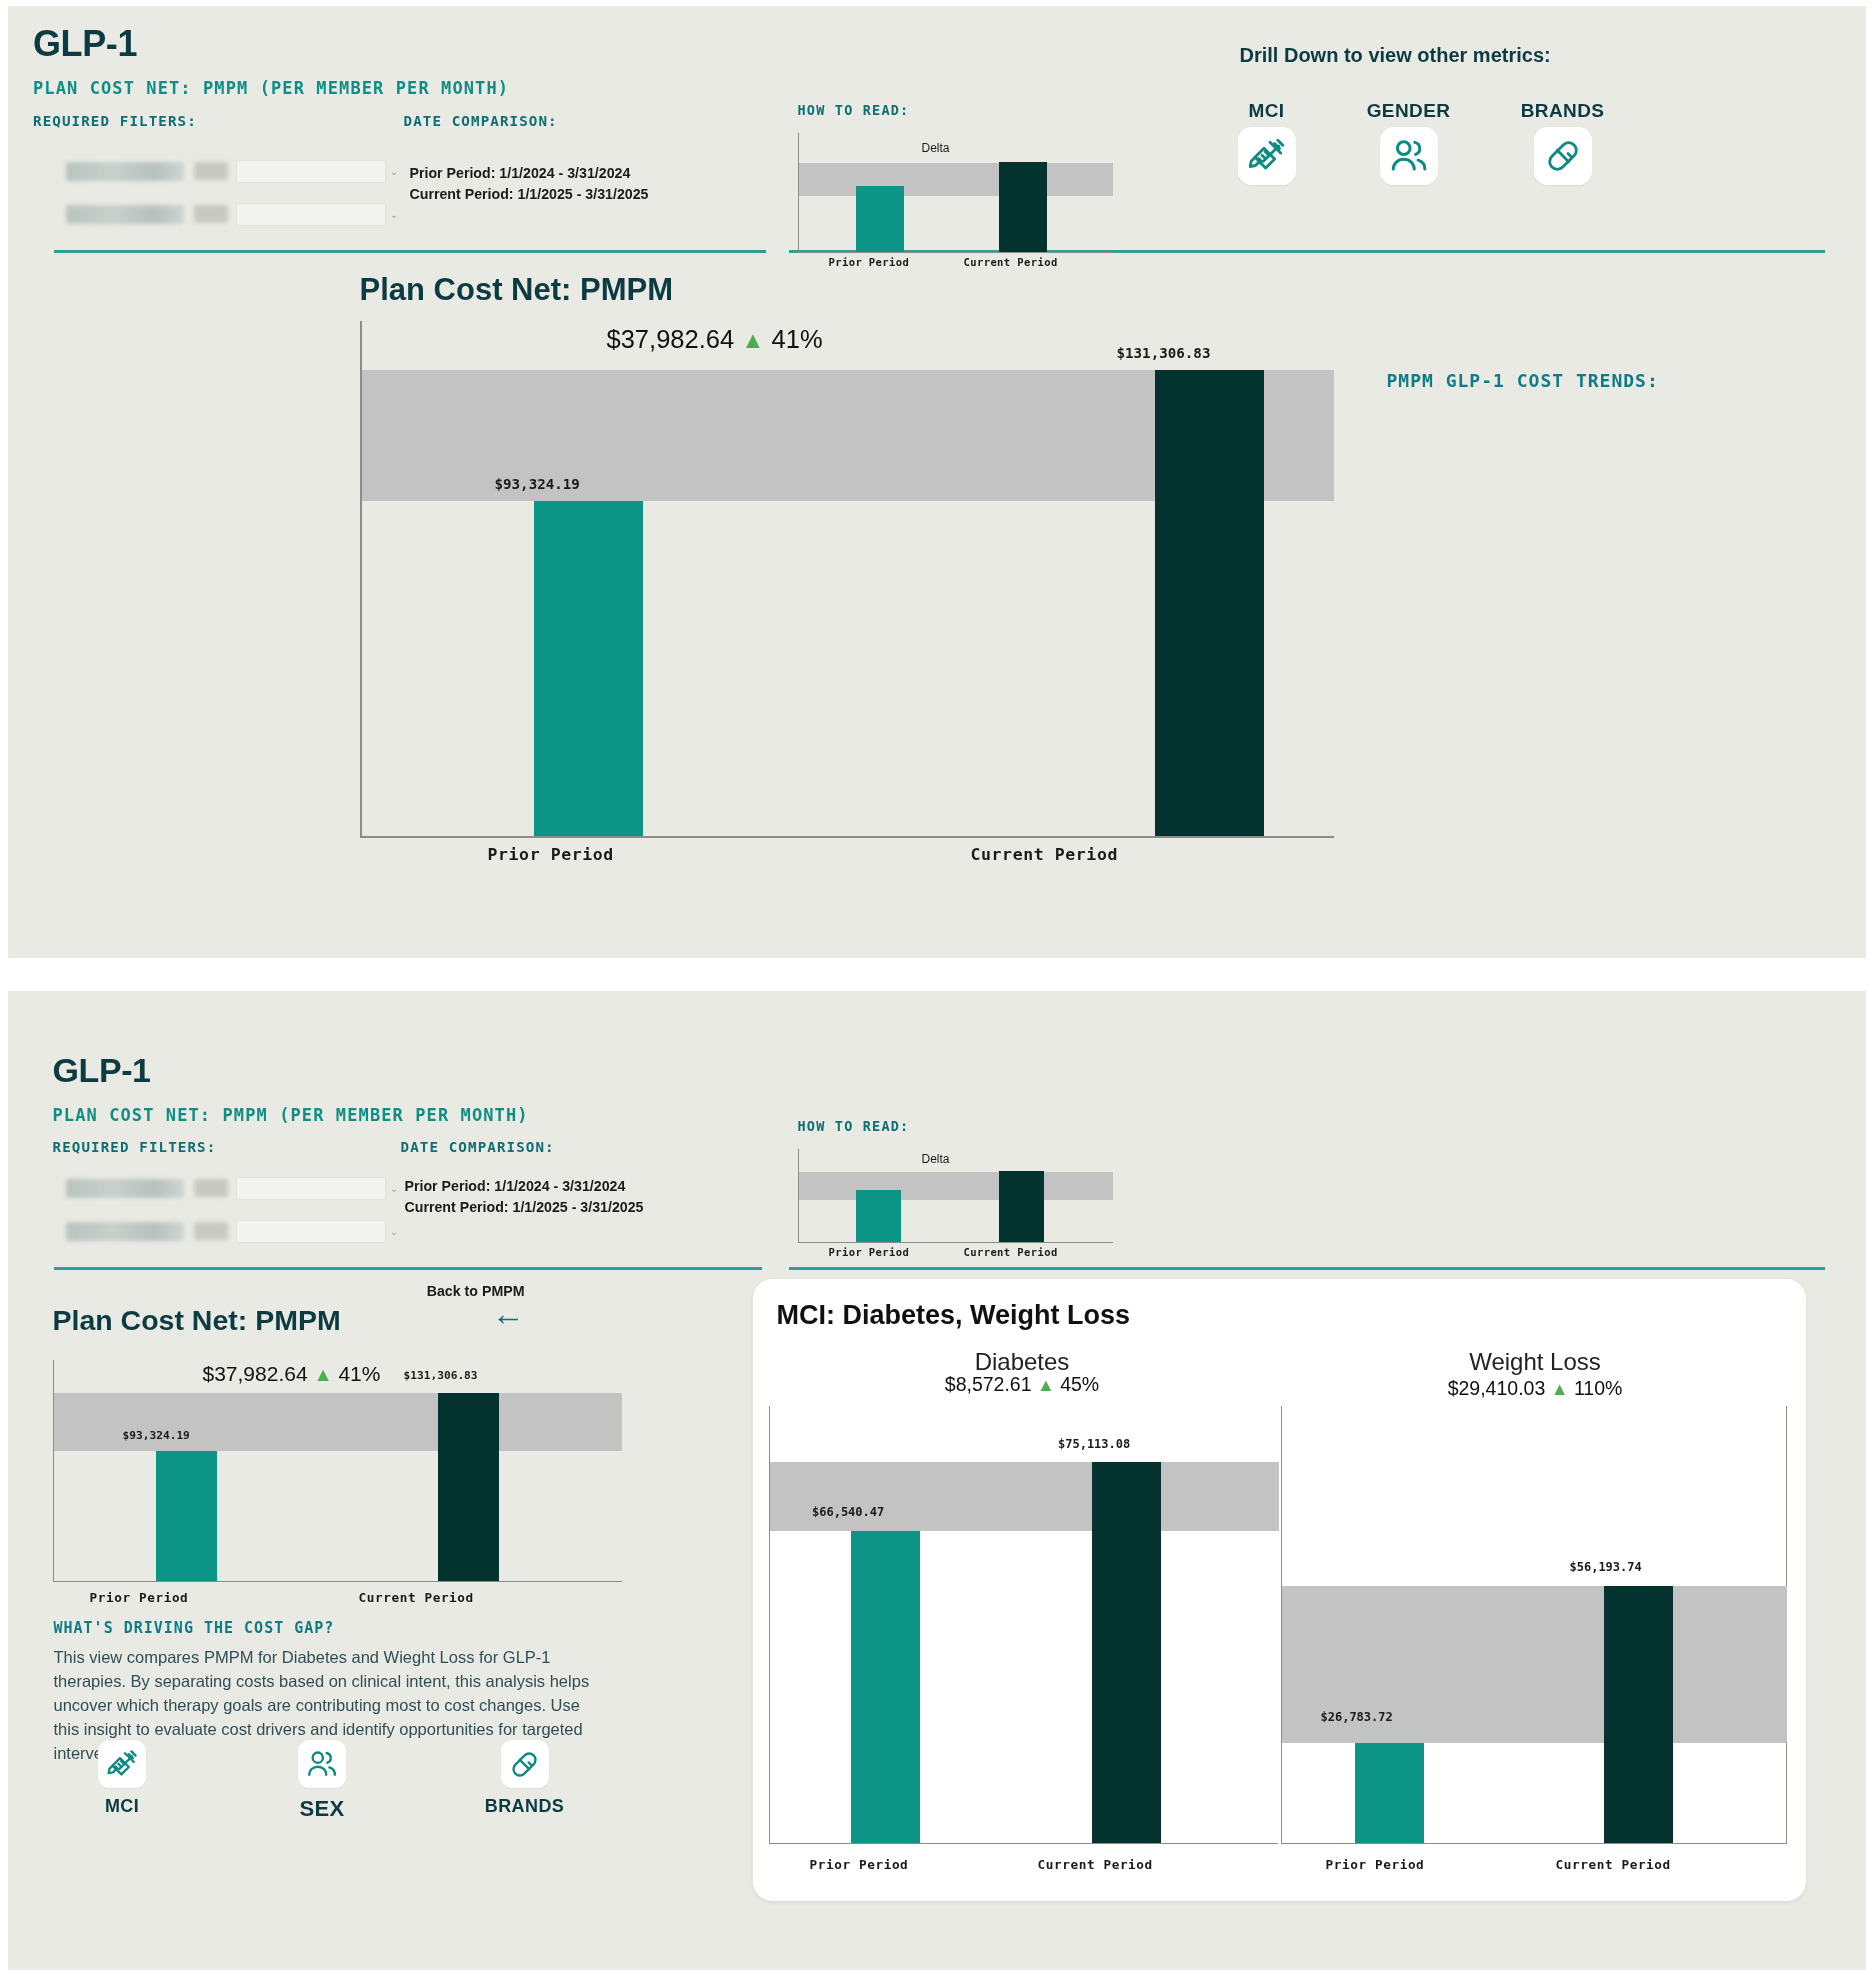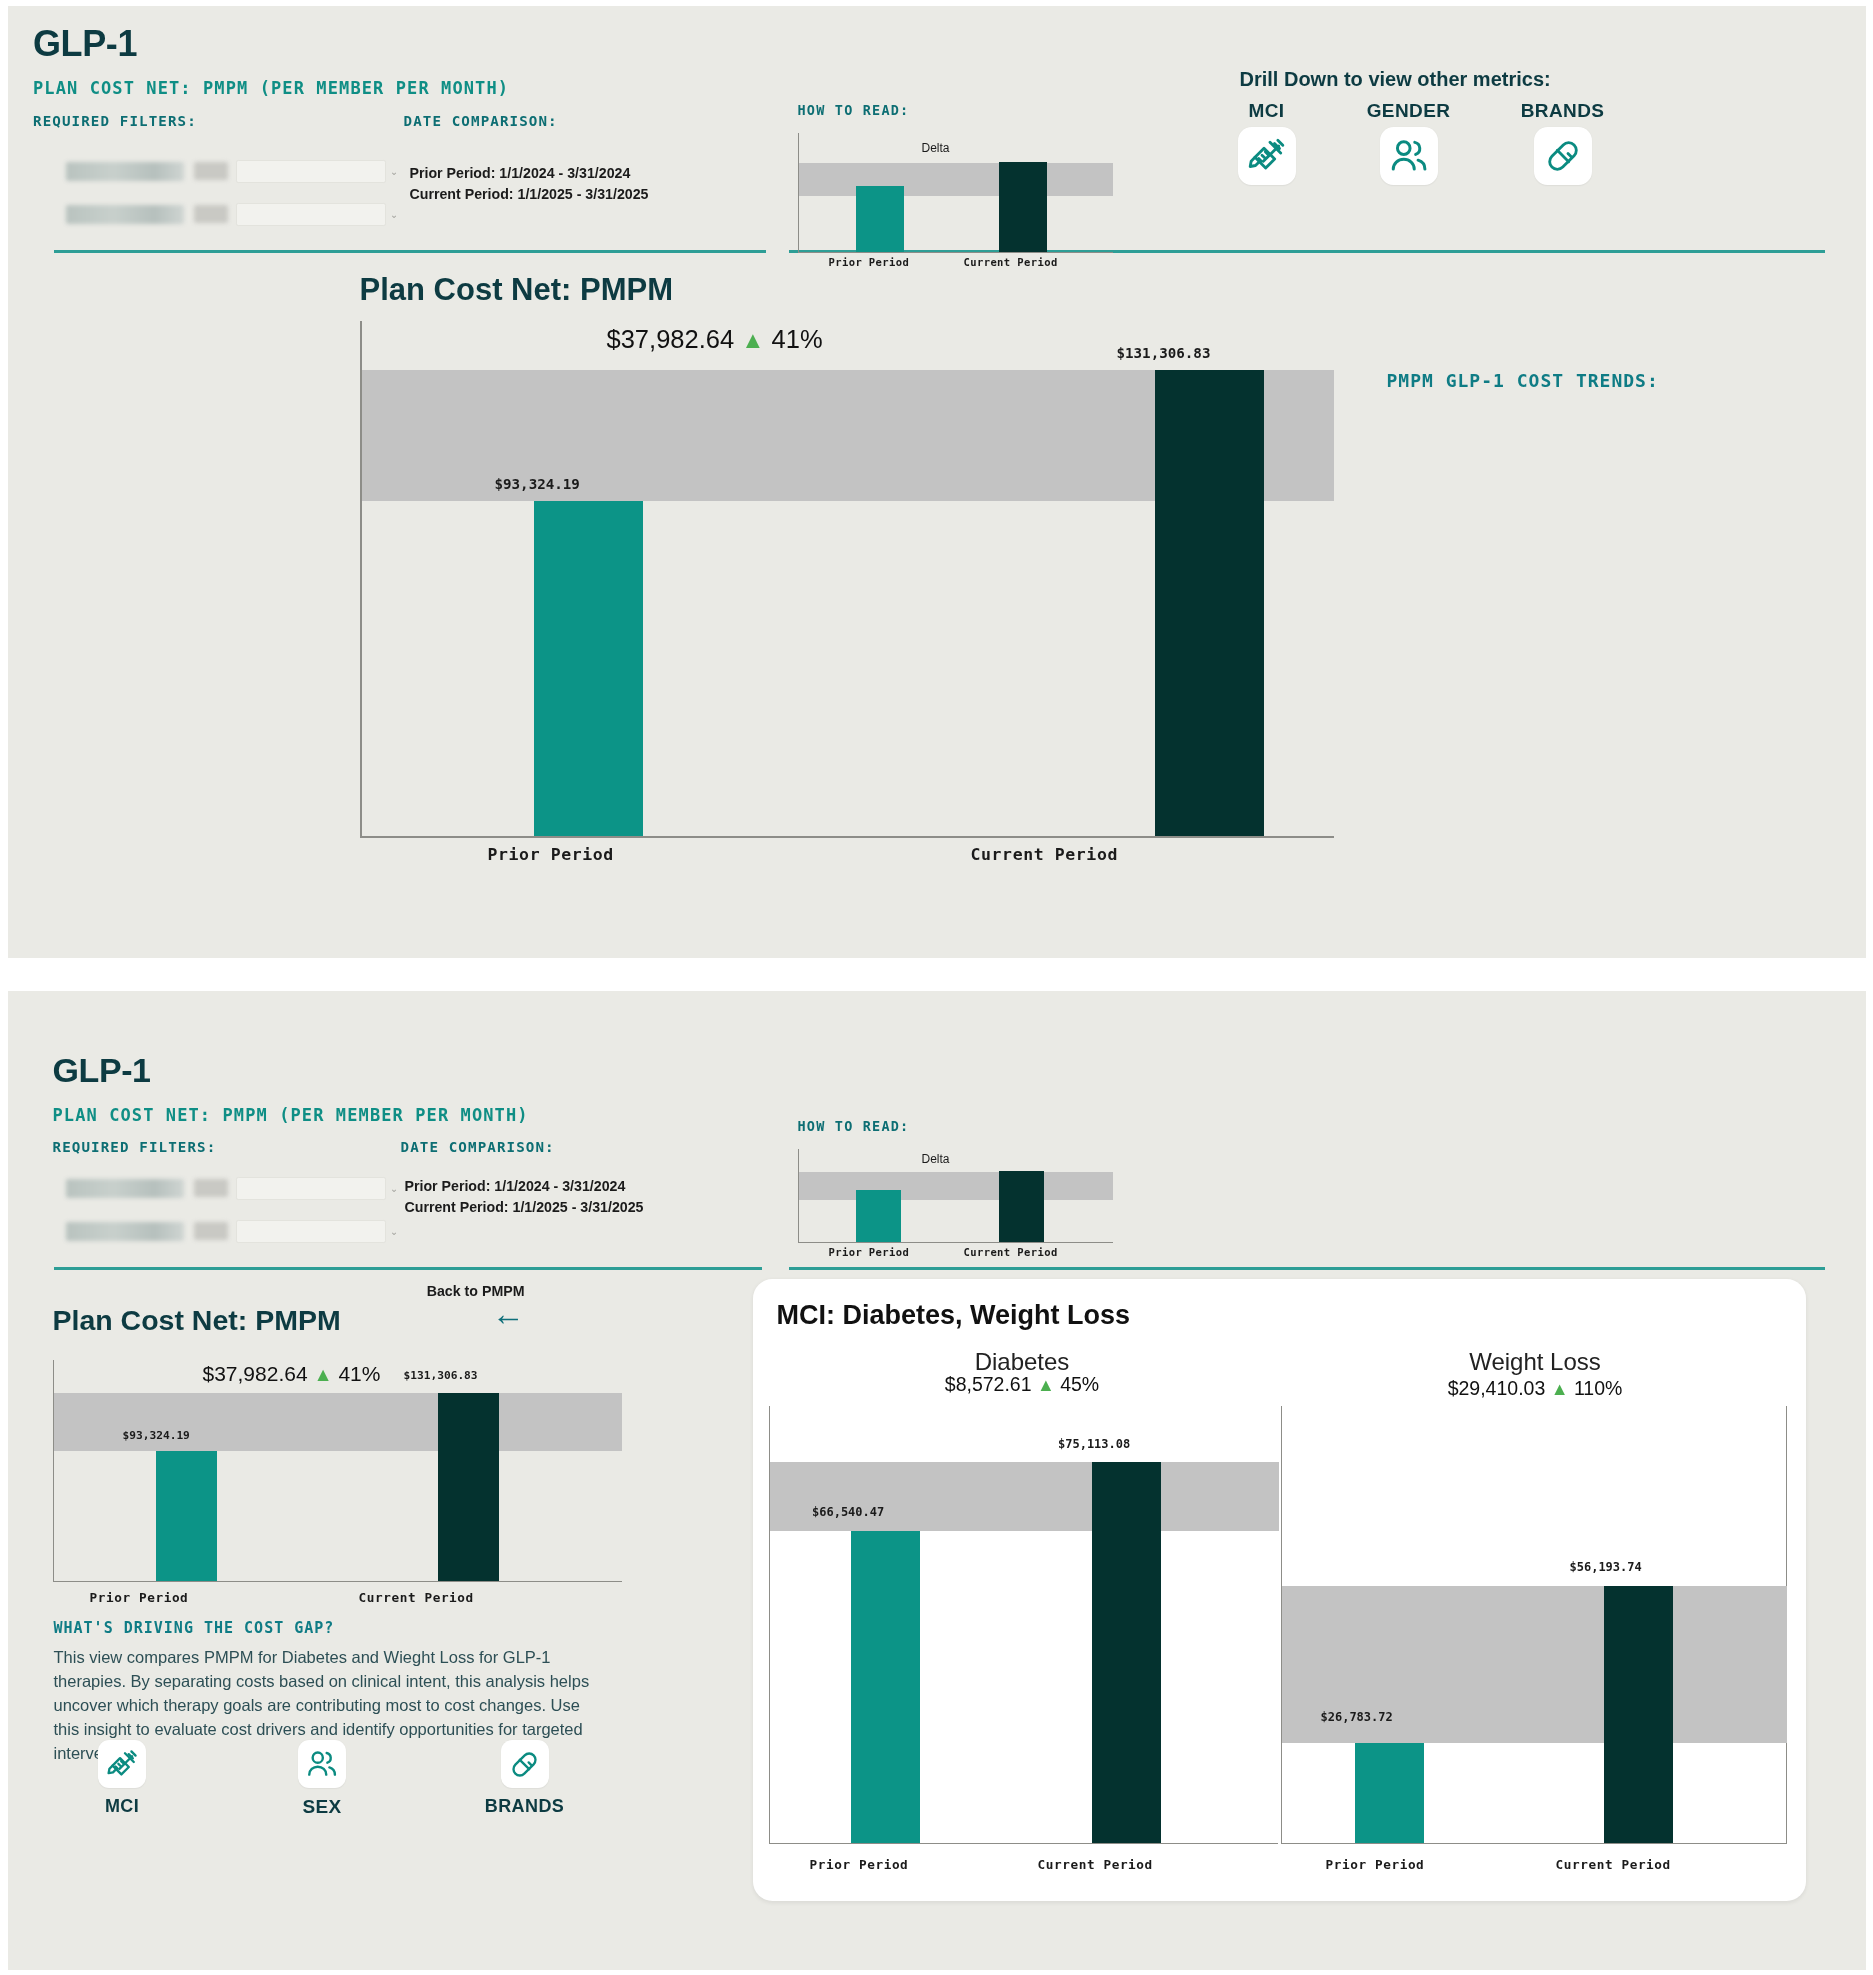--- a/index.html
+++ b/index.html
@@ -183,7 +183,7 @@
       </div>
     </div>
 
-    <div class="drill-title" style="left:1214px;top:62px;padding-left:18px;">Drill Down to view other metrics:</div>
+    <div class="drill-title" style="left:1214px;top:38px;padding-left:18px;">Drill Down to view other metrics:</div>
 
     <div class="drill-item" style="left:1199px;top:94px;width:120px;">
       <div class="dl">MCI</div>

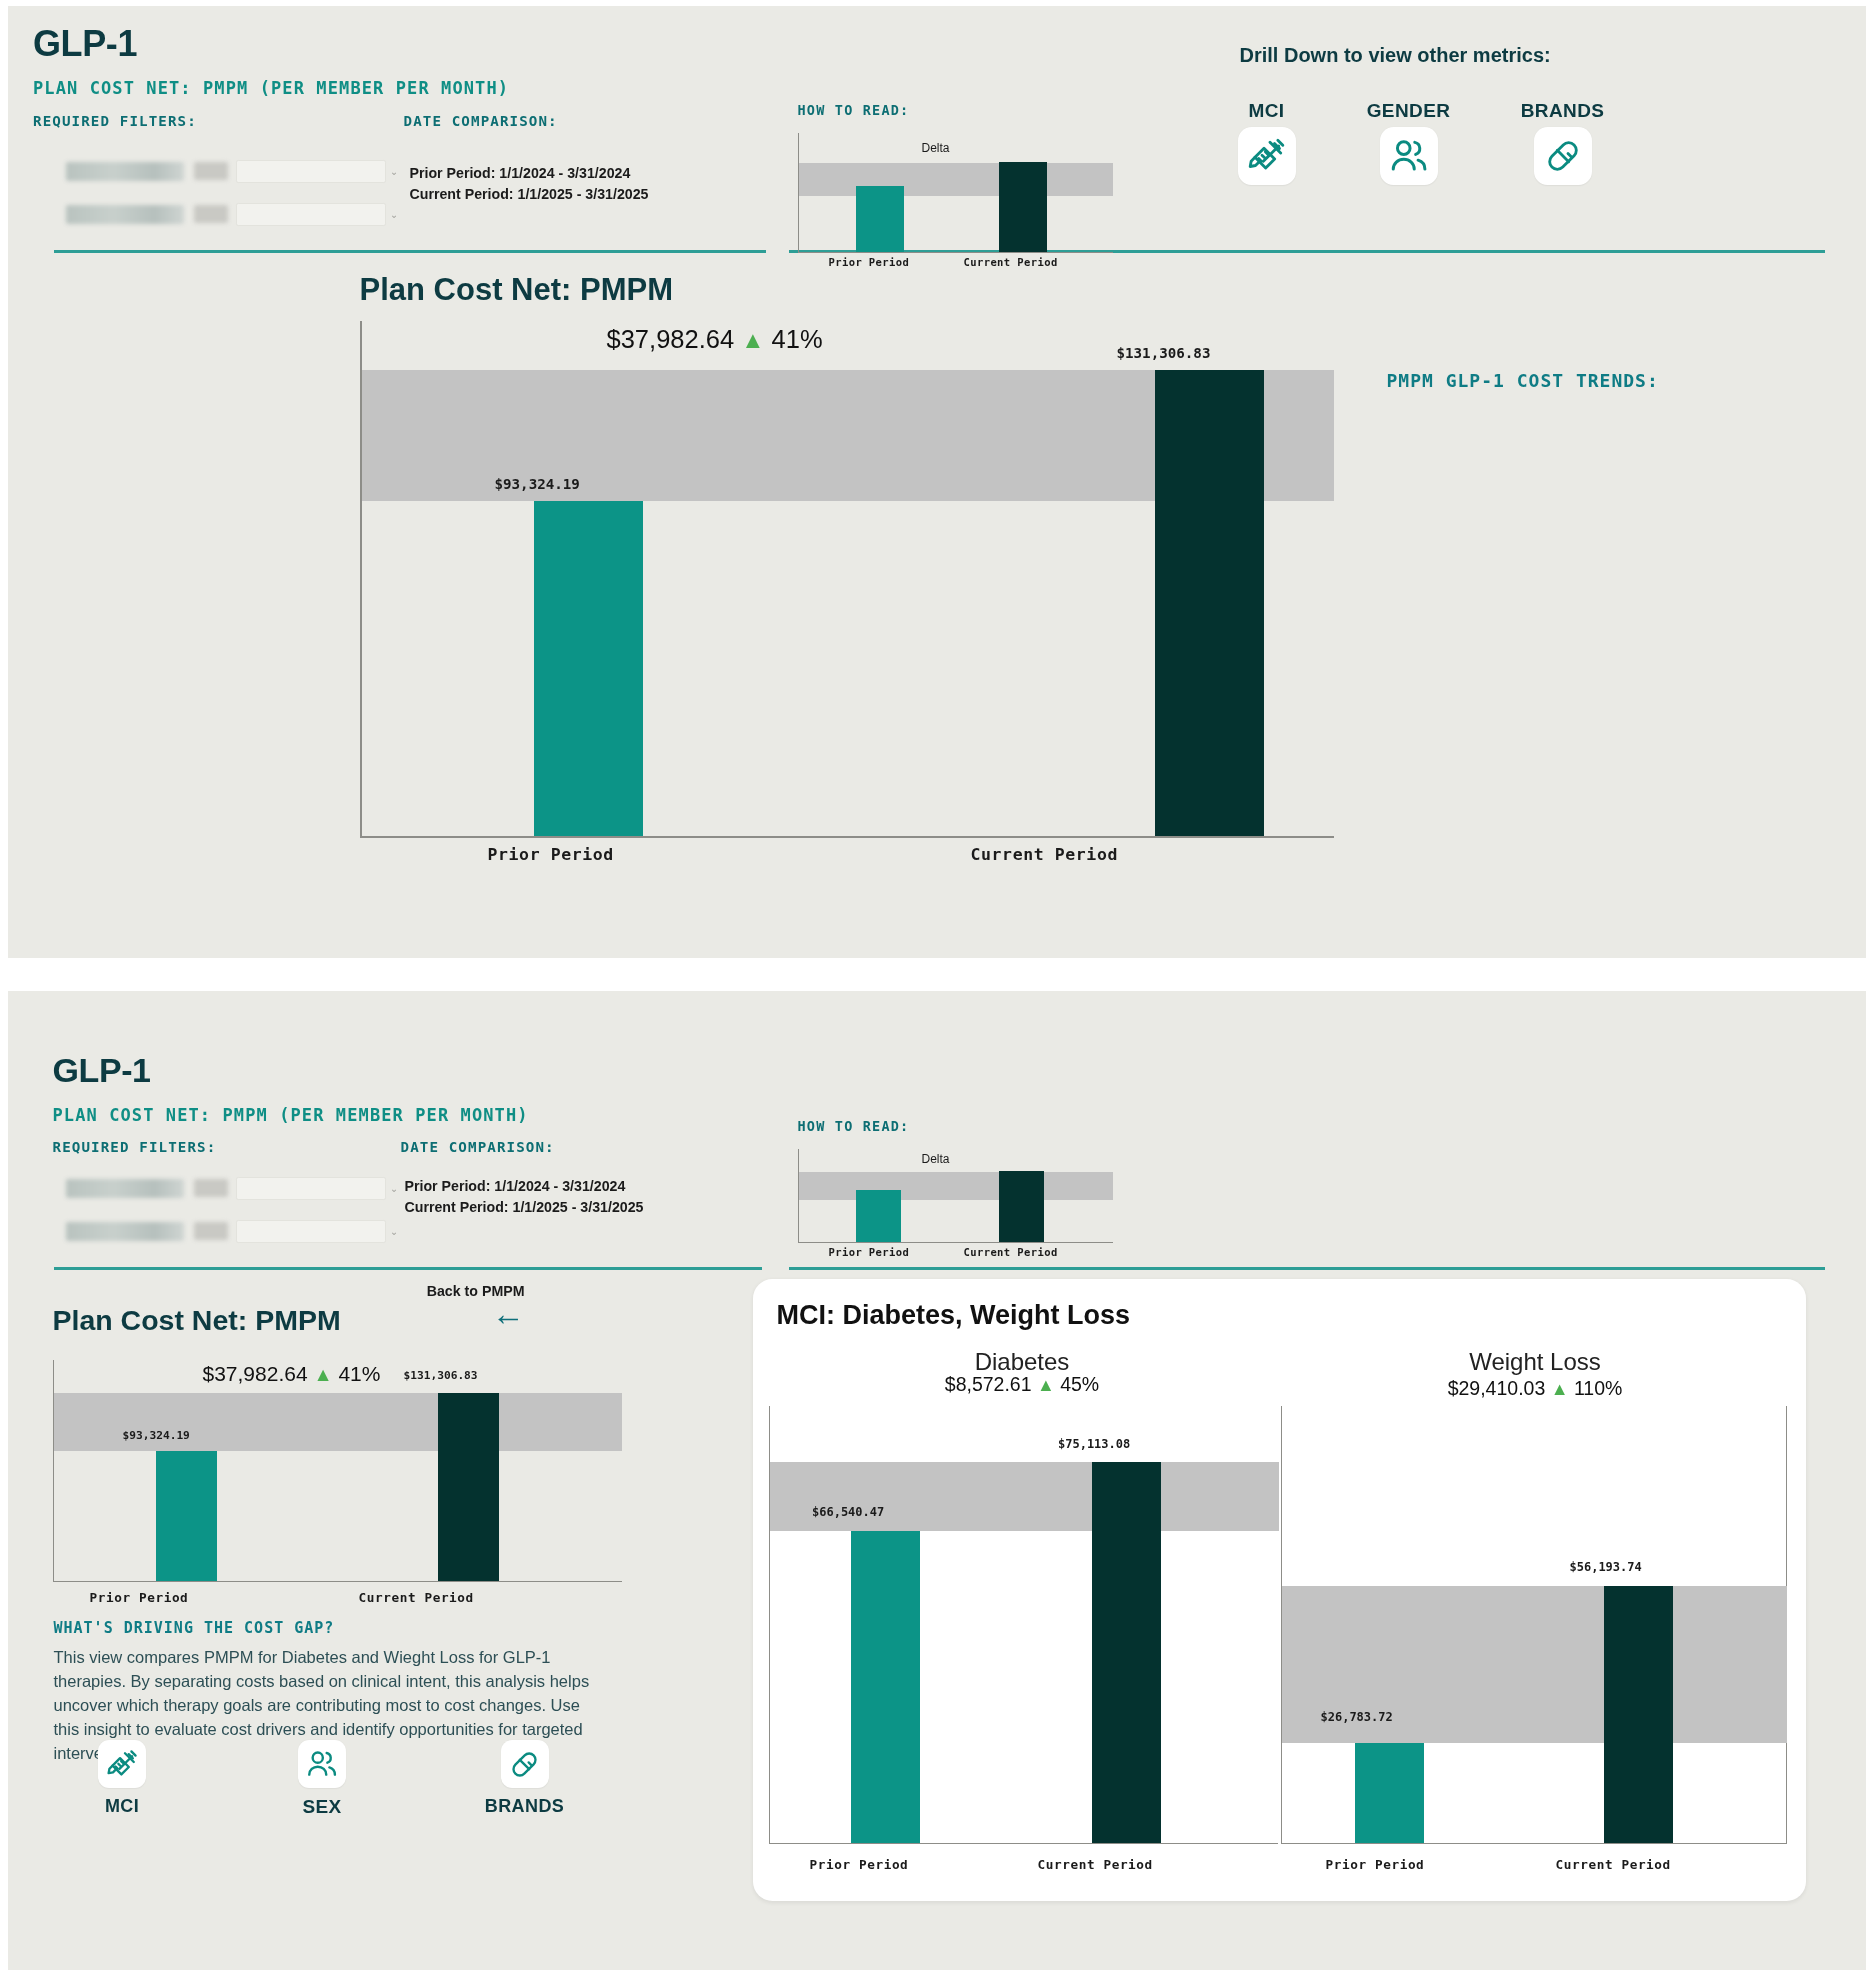--- a/index.html
+++ b/index.html
@@ -359,7 +359,7 @@
           <path d="M17.2 14.4c2.3.7 3.9 2.7 3.9 5.1"></path>
         </svg>
       </div>
-      <div class="dl" style="margin-top:7.5px;font-size:19px;">SEX</div>
+      <div class="dl" style="margin-top:7.5px;font-size:22px;">SEX</div>
     </div>
 
     <div class="drill-item" style="left:461px;top:749px;width:112px;">

